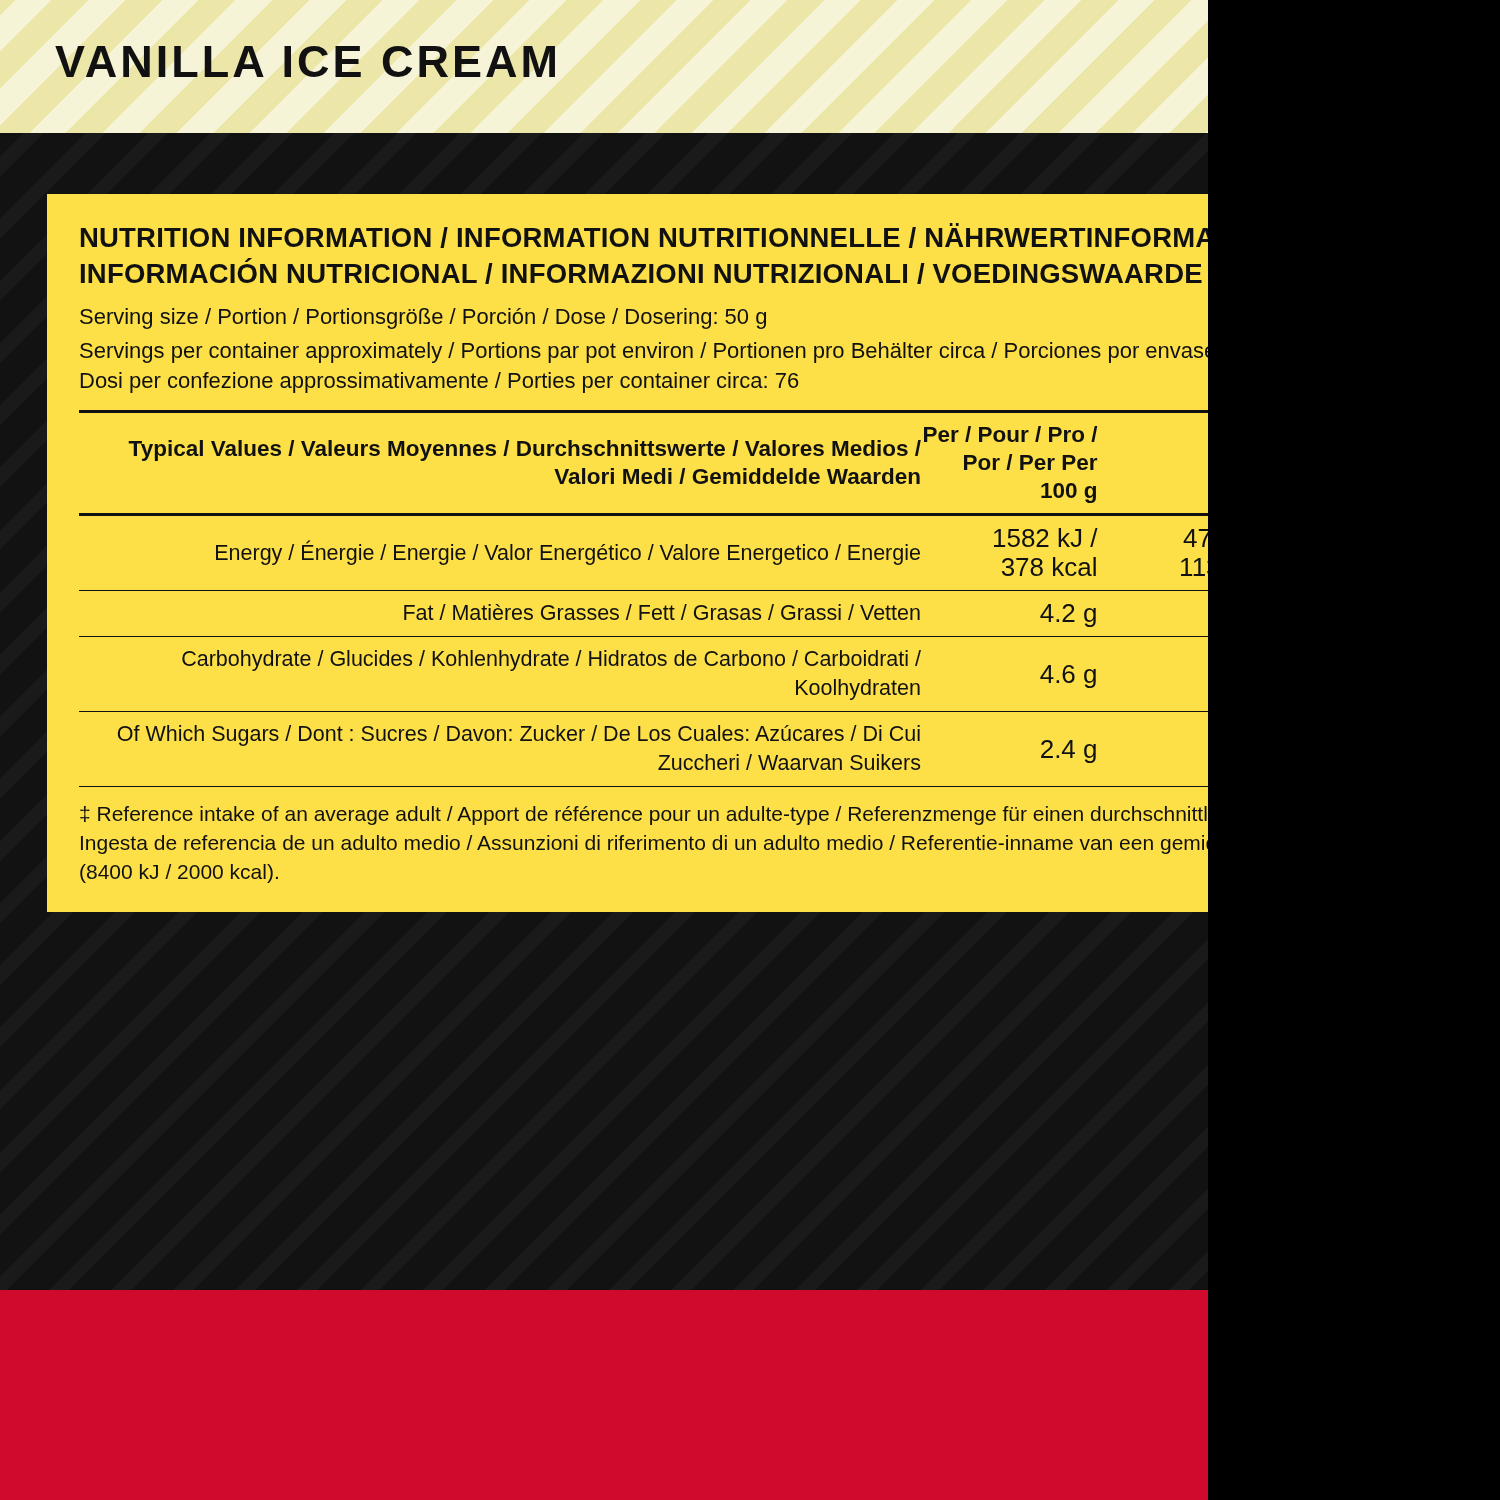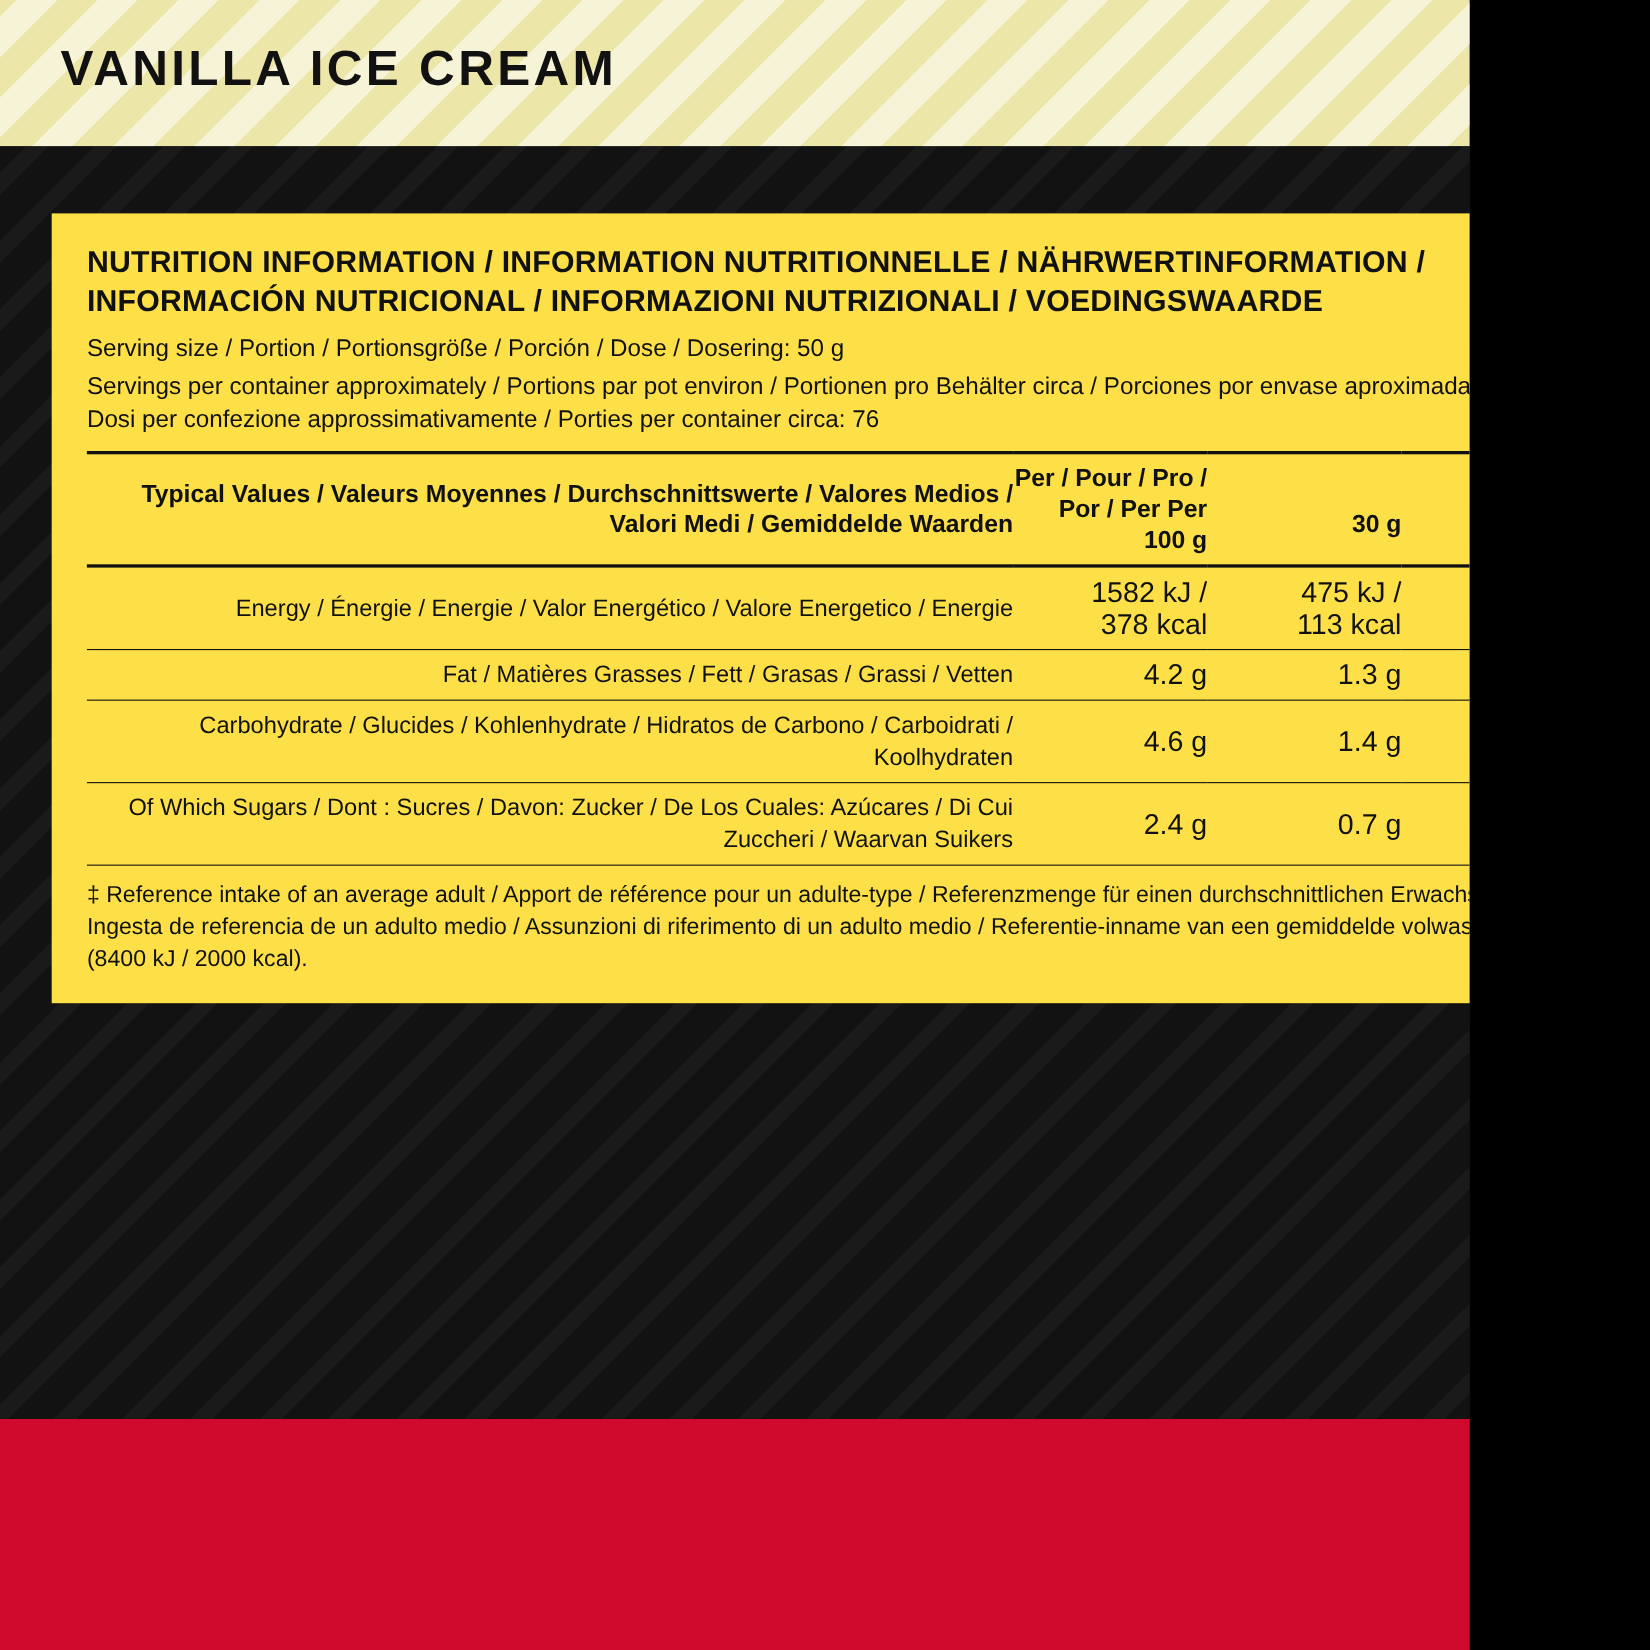--- a/index.html
+++ b/index.html
@@ -11,7 +11,7 @@
   }
   .page {
     position: relative;
-    width: 1336px;
+    width: 1208px;
     height: 1500px;
     overflow: hidden;
     background: #1a1a1a;

